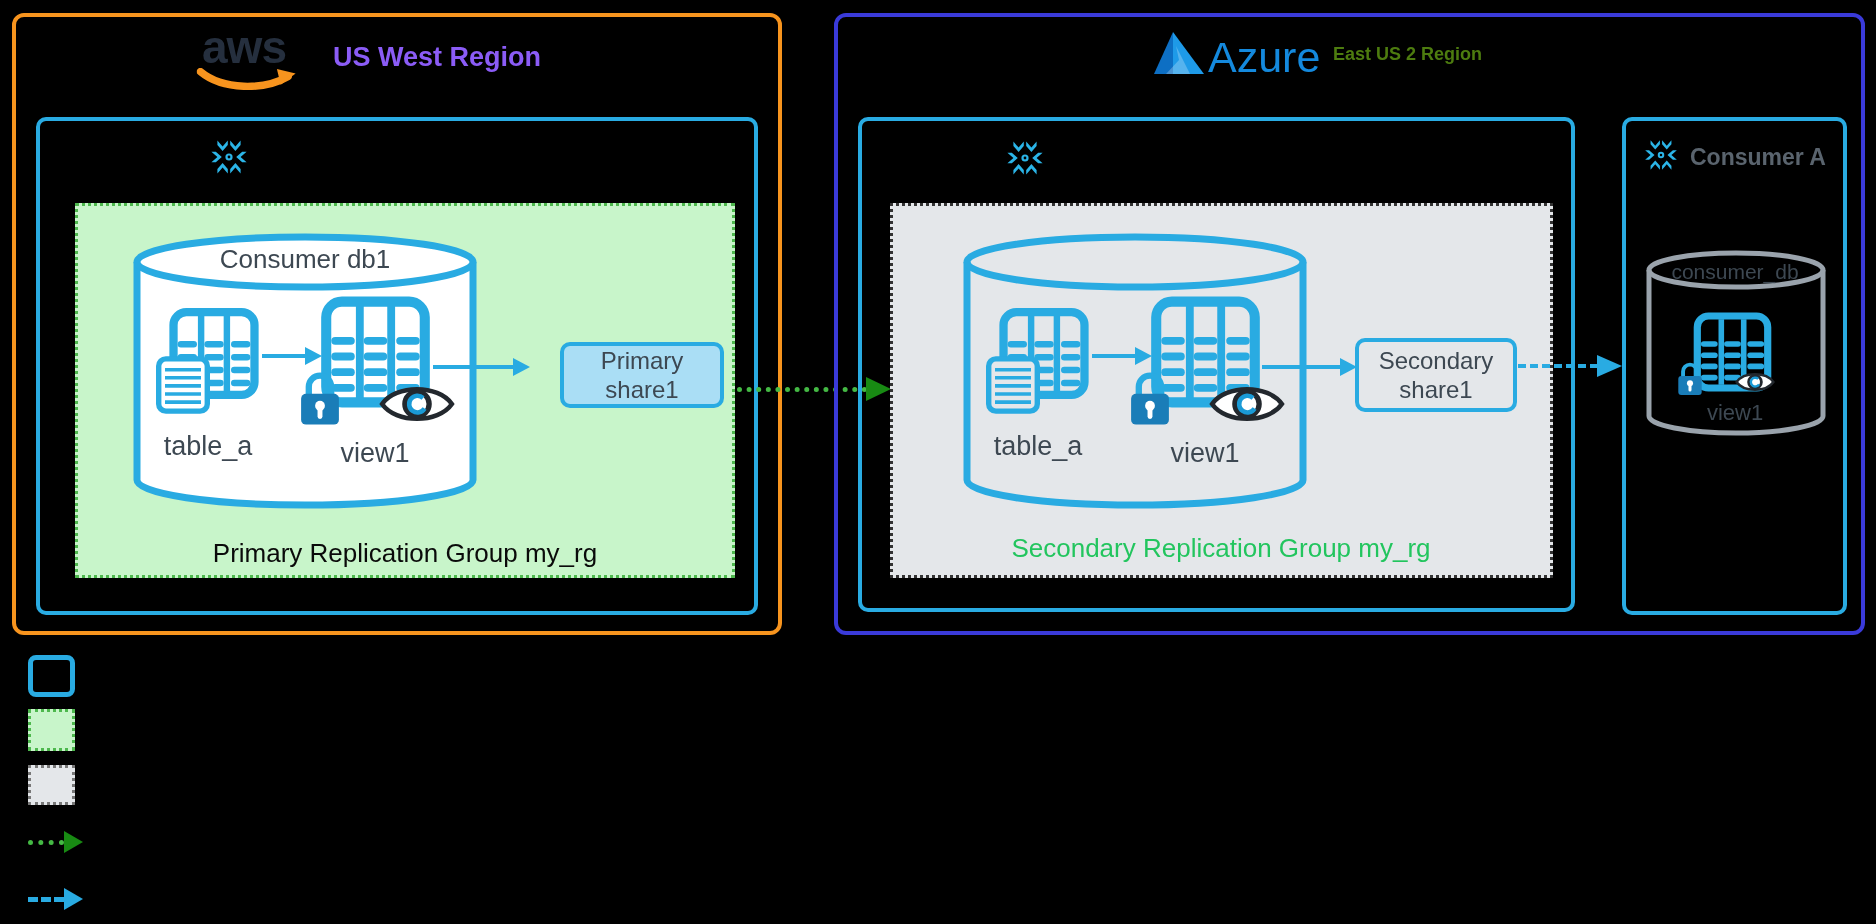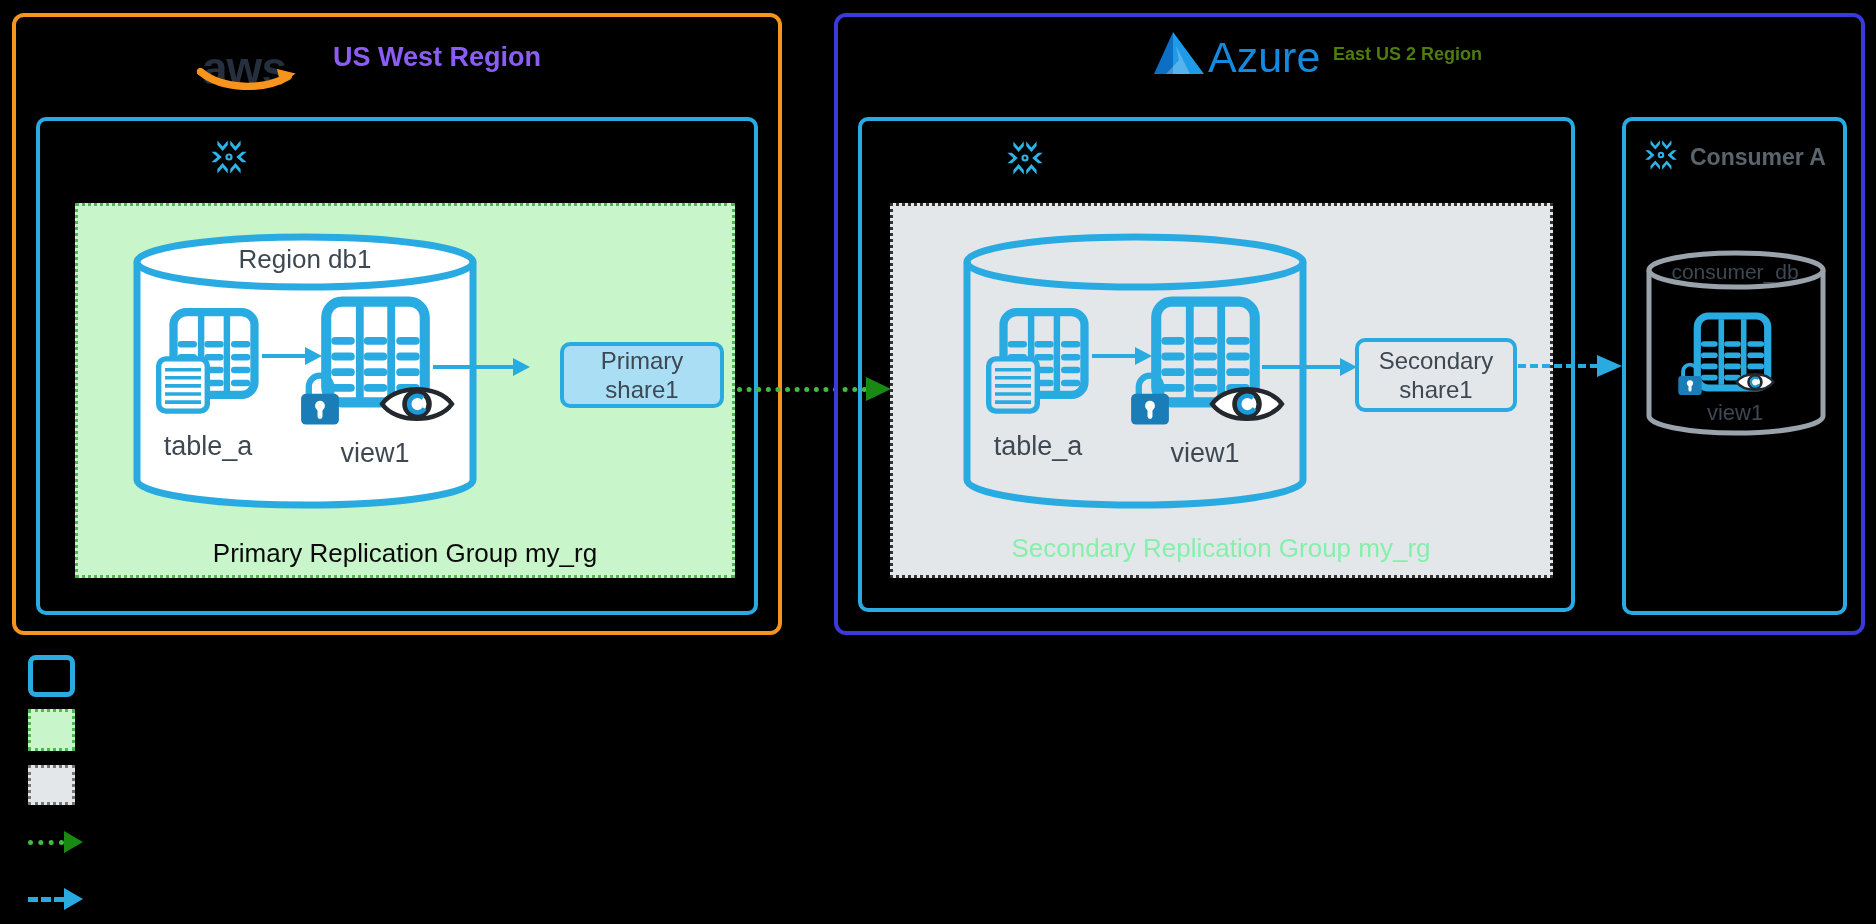--- a/index.html
+++ b/index.html
@@ -104,7 +104,7 @@
 
   <div class="region" style="left:12px;top:13px;width:770px;height:622px;border:4px solid #f7941e;"></div>
 
-  <div class="lbl" style="left:194px;top:20px;width:100px;font-size:46px;font-weight:bold;color:#252f3e;letter-spacing:-1px;margin-top:21px;">aws</div>
+  <div class="lbl" style="left:194px;top:20px;width:100px;font-size:46px;font-weight:bold;color:#252f3e;letter-spacing:-1px;">aws</div>
   <svg class="abs" style="left:192px;top:68px;" width="112" height="28" viewBox="0 0 110 30">
       <use href="#sym-swoosh"></use>
     </svg>

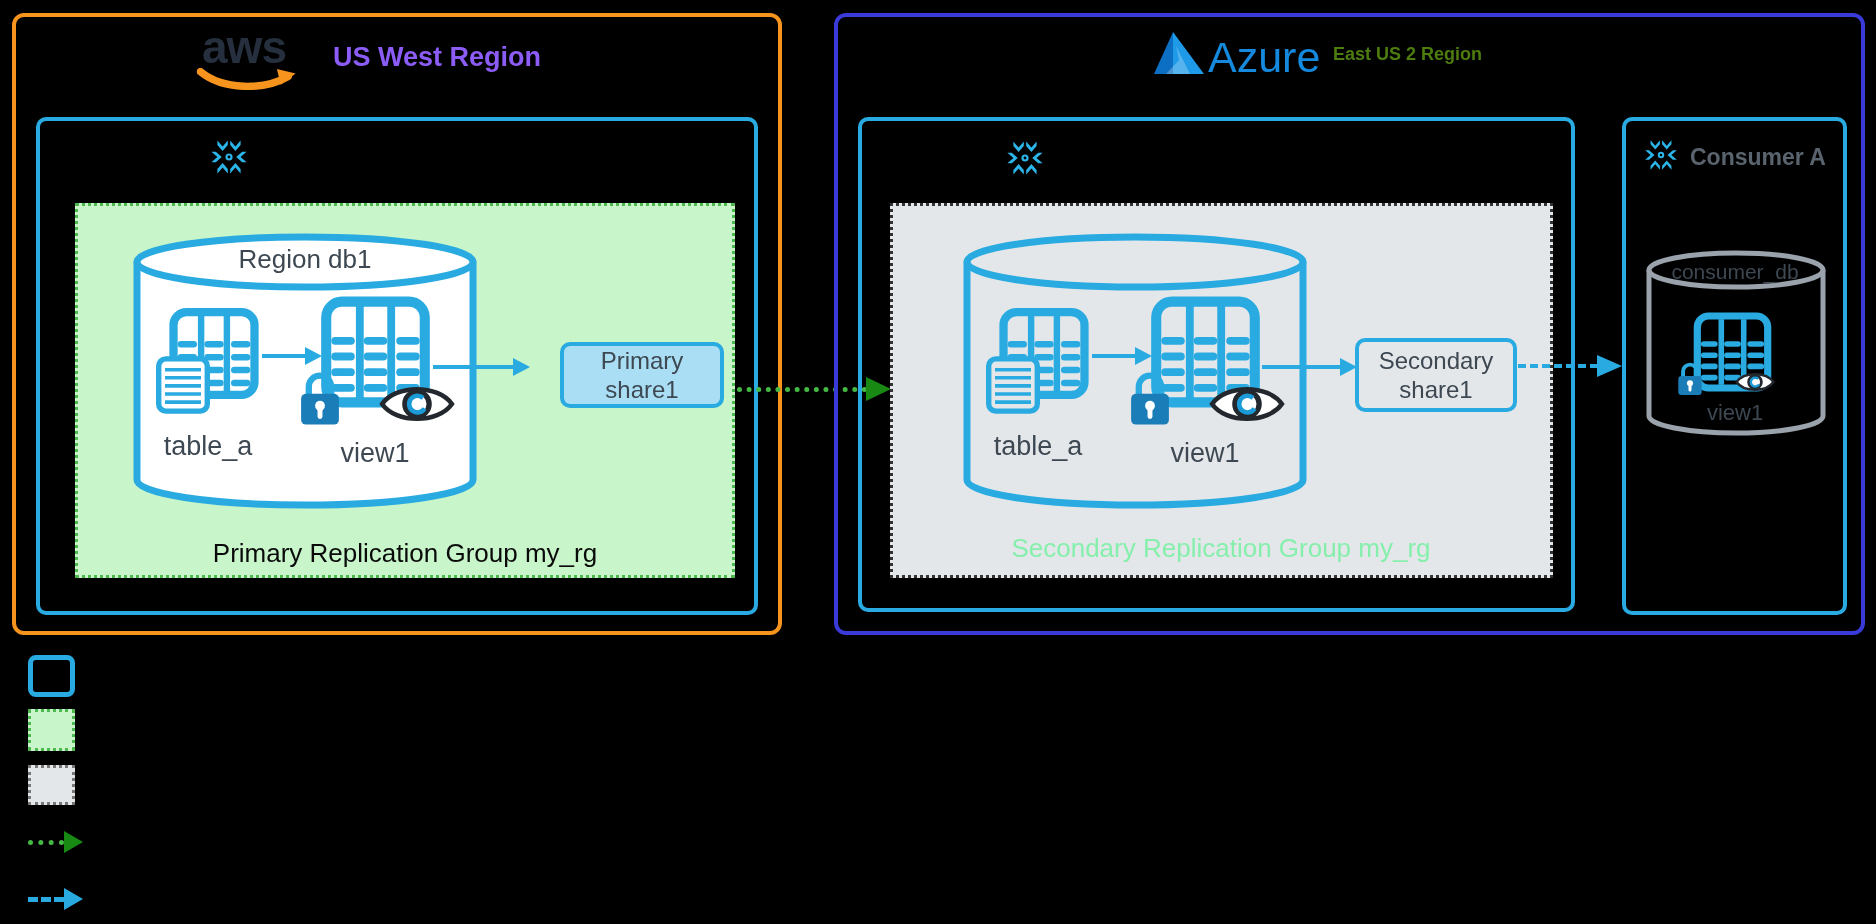--- a/index.html
+++ b/index.html
@@ -123,7 +123,7 @@
     <path d="M5,30 L5,248 A168,25 0 0 0 341,248 L341,30" fill="none" stroke="#29abe2" stroke-width="7"></path>
     <ellipse cx="173" cy="30" rx="168" ry="25" fill="#ffffff" stroke="#29abe2" stroke-width="7"></ellipse>
   </svg>
-  <div class="lbl" style="left:155px;top:244px;width:300px;font-size:26px;">Region db1</div>
+  <div class="lbl" style="left:155px;top:244px;width:300px;font-size:26px;">Consumer db1</div>
 
   <svg class="abs" style="left:155px;top:300px;color:#29abe2;" width="112" height="116" viewBox="0 0 112 116">
     <use href="#sym-table" x="13" y="5" width="92" height="97"></use>

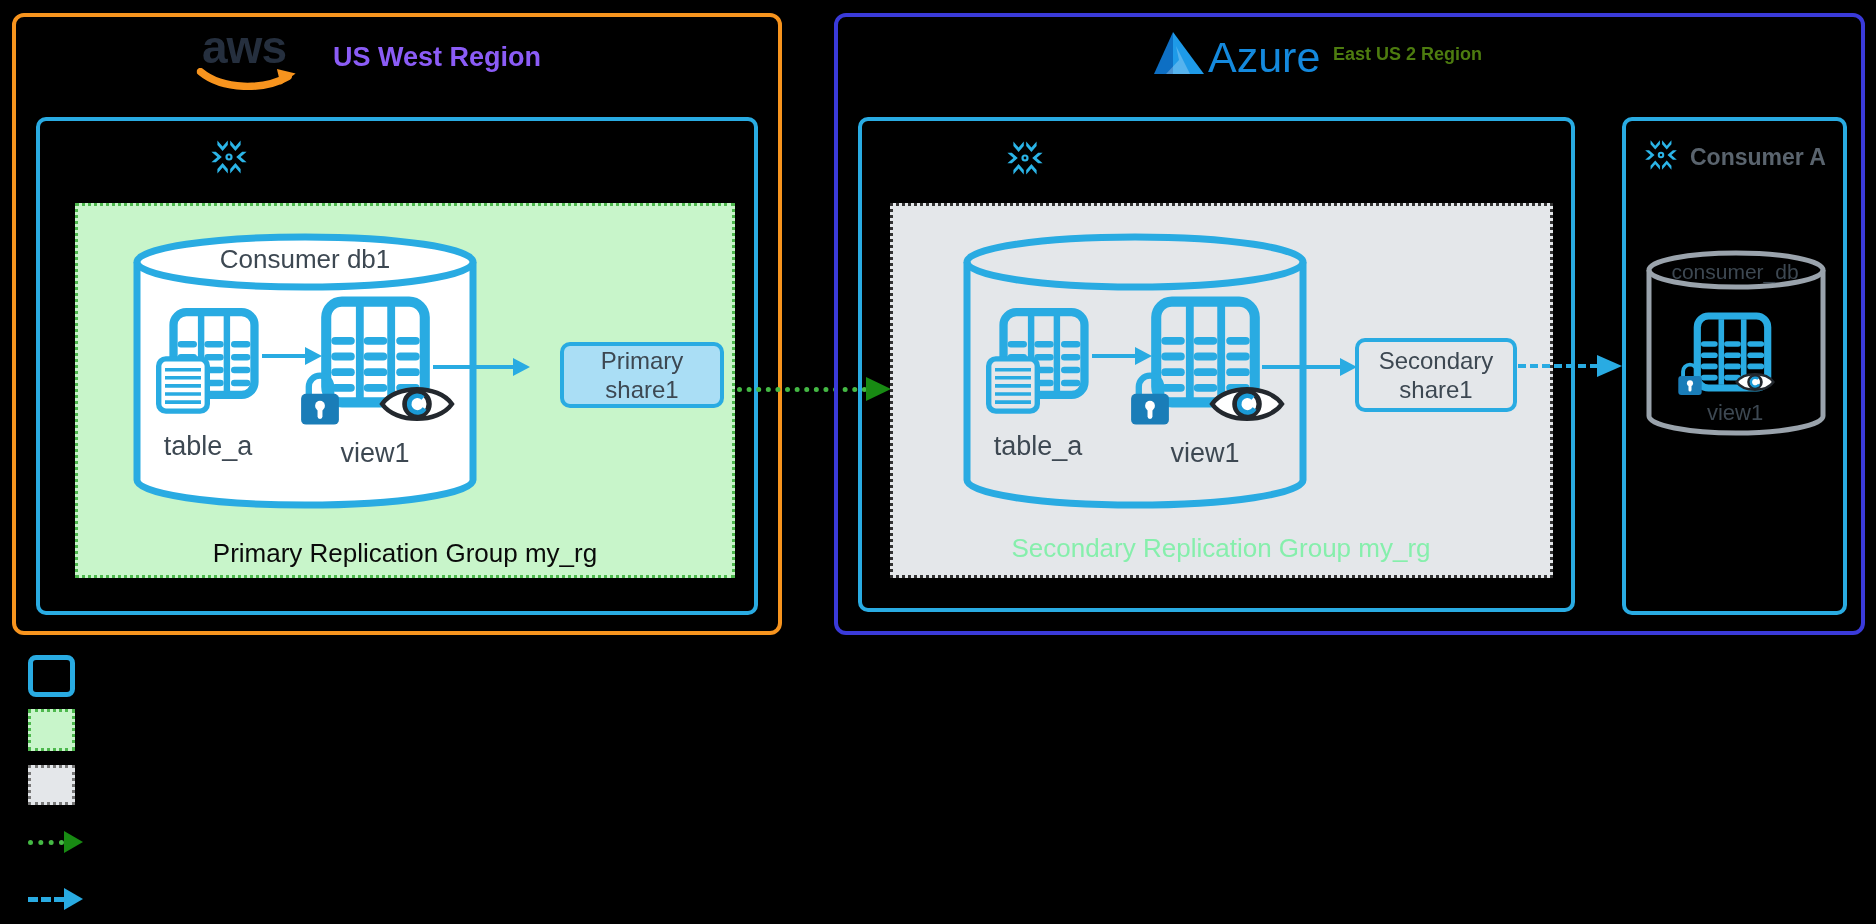--- a/index.html
+++ b/index.html
@@ -165,7 +165,7 @@
     </svg>
 
   <div class="group" style="left:890px;top:203px;width:663px;height:375px;background:#e4e7ea;border:3px dotted #333333;"></div>
-  <div class="lbl" style="left:921px;top:533px;width:600px;font-size:26px;color:#86efac;text-align:center;">Secondary Replication Group my_rg</div>
+  <div class="lbl" style="left:921px;top:533px;width:600px;font-size:26px;color:#22c55e;text-align:center;">Secondary Replication Group my_rg</div>
 
   <svg class="abs" style="left:962px;top:232px;" width="346" height="278" viewBox="0 0 346 278">
     <path d="M5,30 L5,248 A168,25 0 0 0 341,248 L341,30" fill="none" stroke="#29abe2" stroke-width="7"></path>

